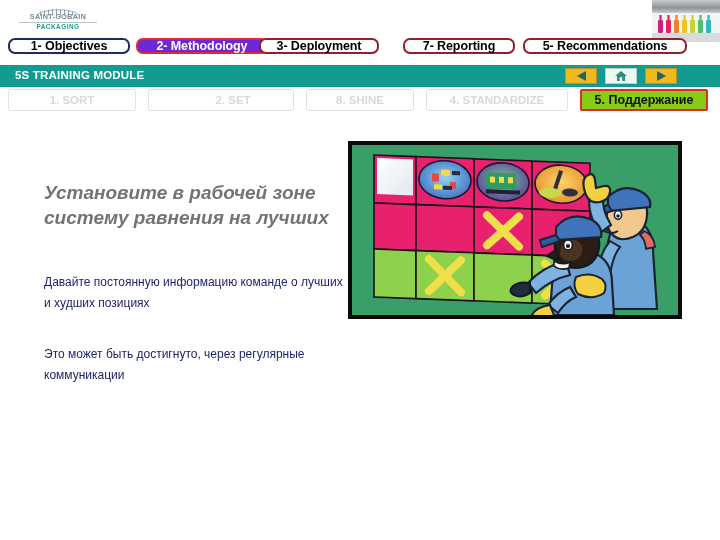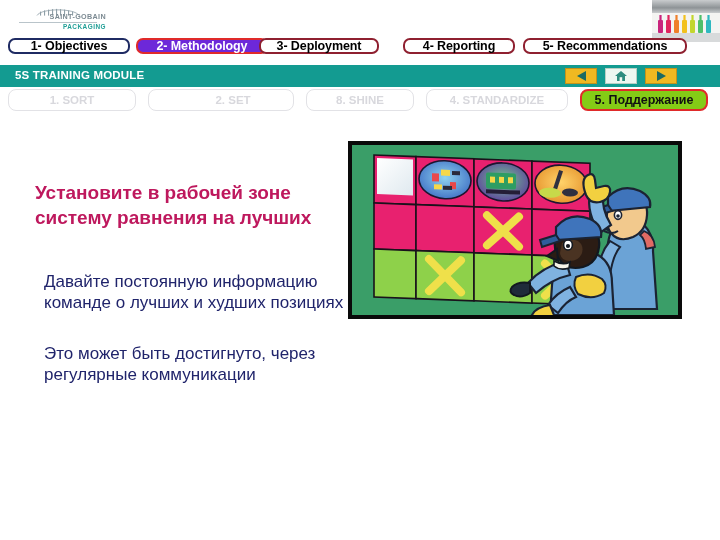--- a/index.html
+++ b/index.html
@@ -23,7 +23,7 @@
     top: 2px;
     width: 96px;
     height: 30px;
-    text-align: right;
+    text-align: center;
     line-height: 1;
     user-select: none;
   }

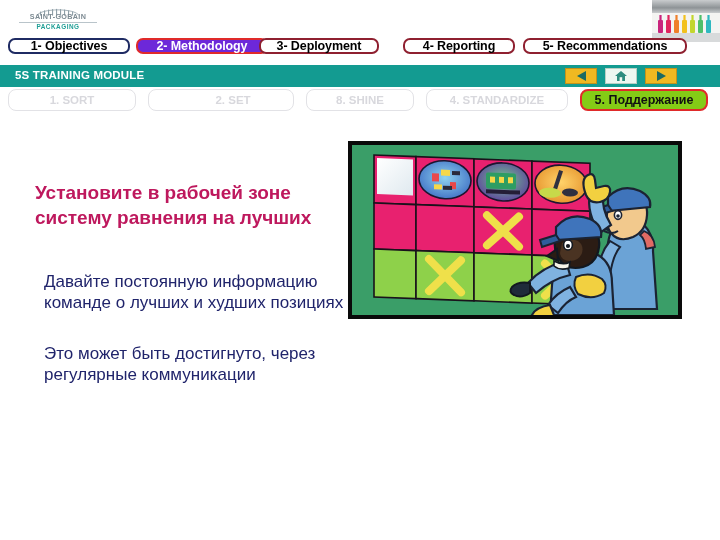--- a/index.html
+++ b/index.html
@@ -290,7 +290,7 @@
   <div class="main-tab tab-first" style="left:8px;  width:122px;">1- Objectives</div>
   <div class="main-tab tab-active" style="left:136px; width:132px;">2- Methodology</div>
   <div class="main-tab" style="left:259px; width:120px;text-align:right;">3- Deployment</div>
-  <div class="main-tab" style="left:403px; width:112px;">4- Reporting</div>
+  <div class="main-tab" style="left:403px; width:112px;">7- Reporting</div>
   <div class="main-tab" style="left:523px; width:164px;">5- Recommendations</div>
 </div>
 

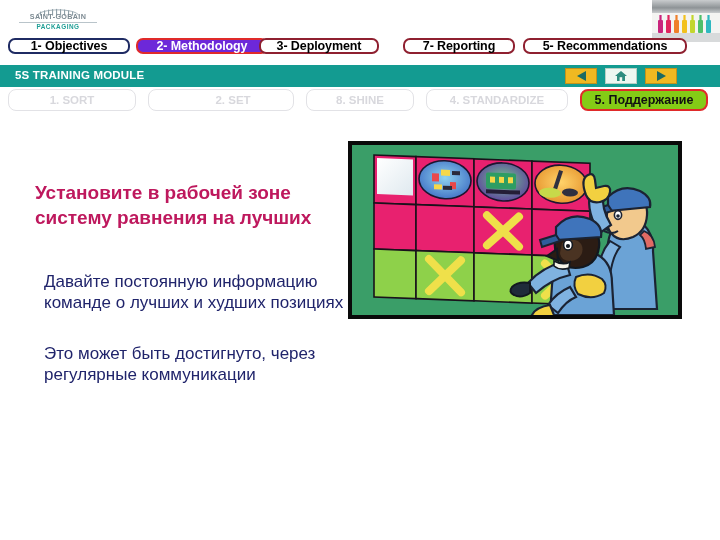--- a/index.html
+++ b/index.html
@@ -161,7 +161,7 @@
     height: 22px;
     box-sizing: border-box;
     border: 1px solid #e2e2e6;
-    border-radius: 8px;
+    border-radius: 2px;
     background: #ffffff;
     color: #d8d8dd;
     font-size: 11.5px;

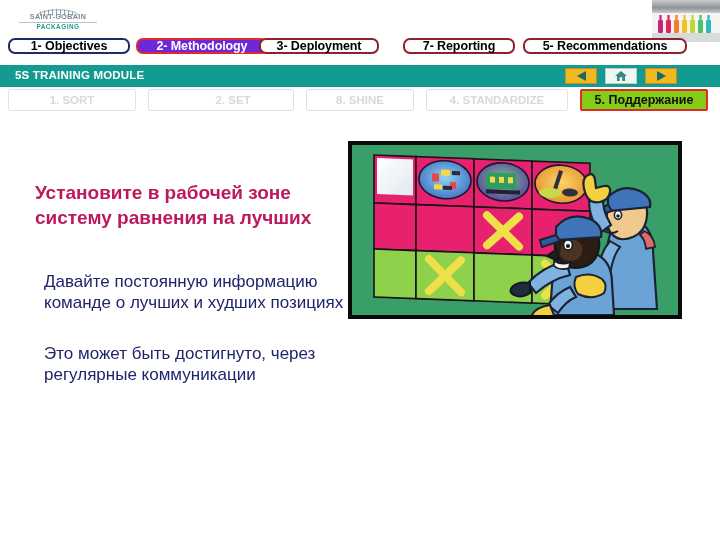--- a/index.html
+++ b/index.html
@@ -181,13 +181,14 @@
   
   #content-heading {
     position: absolute;
-    left: 35px;
+    left: 44px;
     top: 180px;
     width: 320px;
     font-size: 19px;
     font-weight: bold;
     line-height: 25px;
-    color: #be185d;
+    color: #737373;
+    font-style: italic;
   }
   .content-para {
     position: absolute;

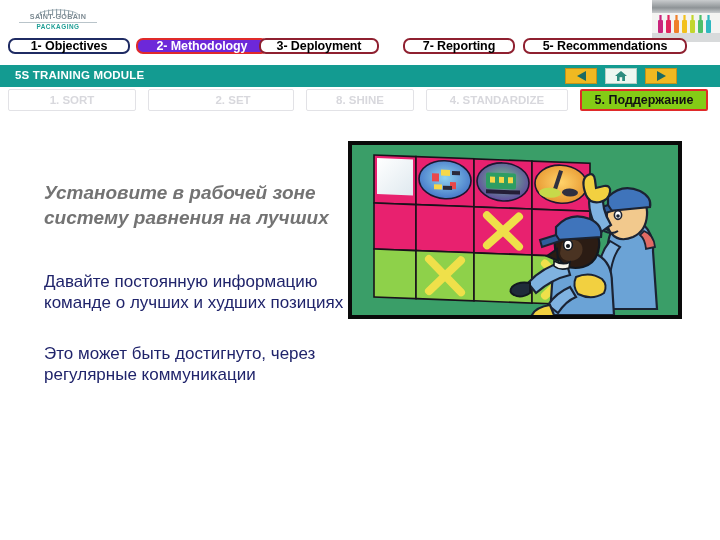--- a/index.html
+++ b/index.html
@@ -194,7 +194,7 @@
     position: absolute;
     left: 44px;
     width: 300px;
-    font-size: 17px;
+    font-size: 12px;
     line-height: 20.5px;
     color: #20246b;
   }

